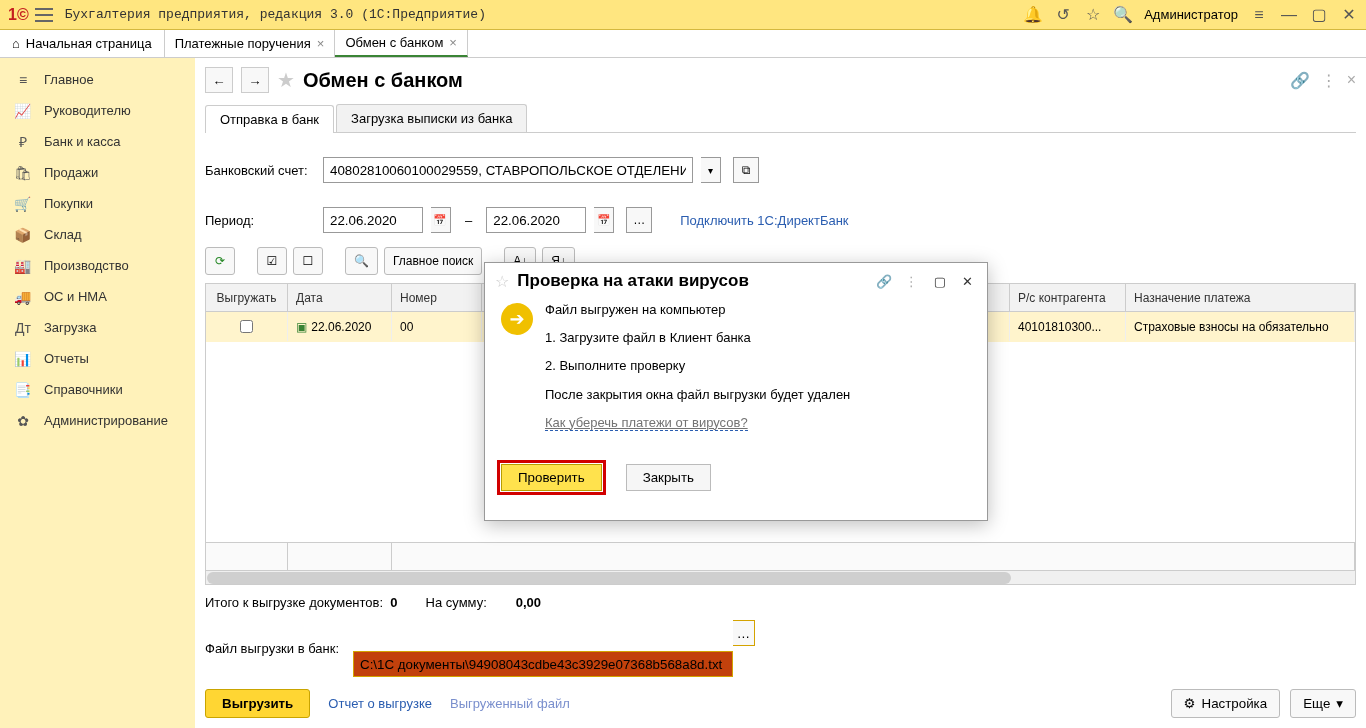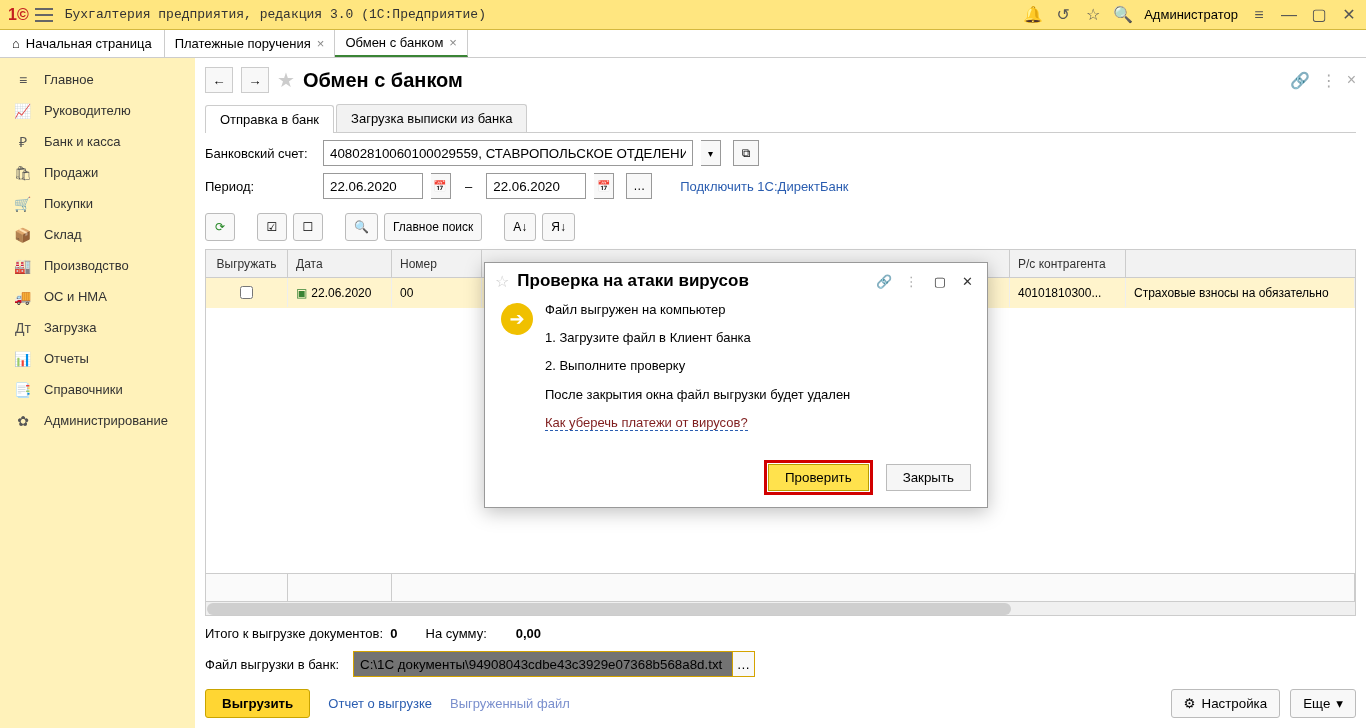--- a/index.html
+++ b/index.html
@@ -41,7 +41,7 @@
 .subtab.active { background: #fff; position: relative; top: 1px; }
 
 
-.form-row { display: flex; align-items: center; margin-top: 7px; gap: 8px; }
+.form-row { display: flex; align-items: center; margin-top: 24px; gap: 8px; }
 .form-label { width: 110px; }
 .textinput { border: 1px solid #999; height: 26px; padding: 0 6px; background: #fff; }
 .dropdown-btn { width: 20px; height: 26px; border: 1px solid #999; border-left: none; background: #f8f8f8; cursor: pointer; display:flex; align-items:center; justify-content:center; font-size:10px; }

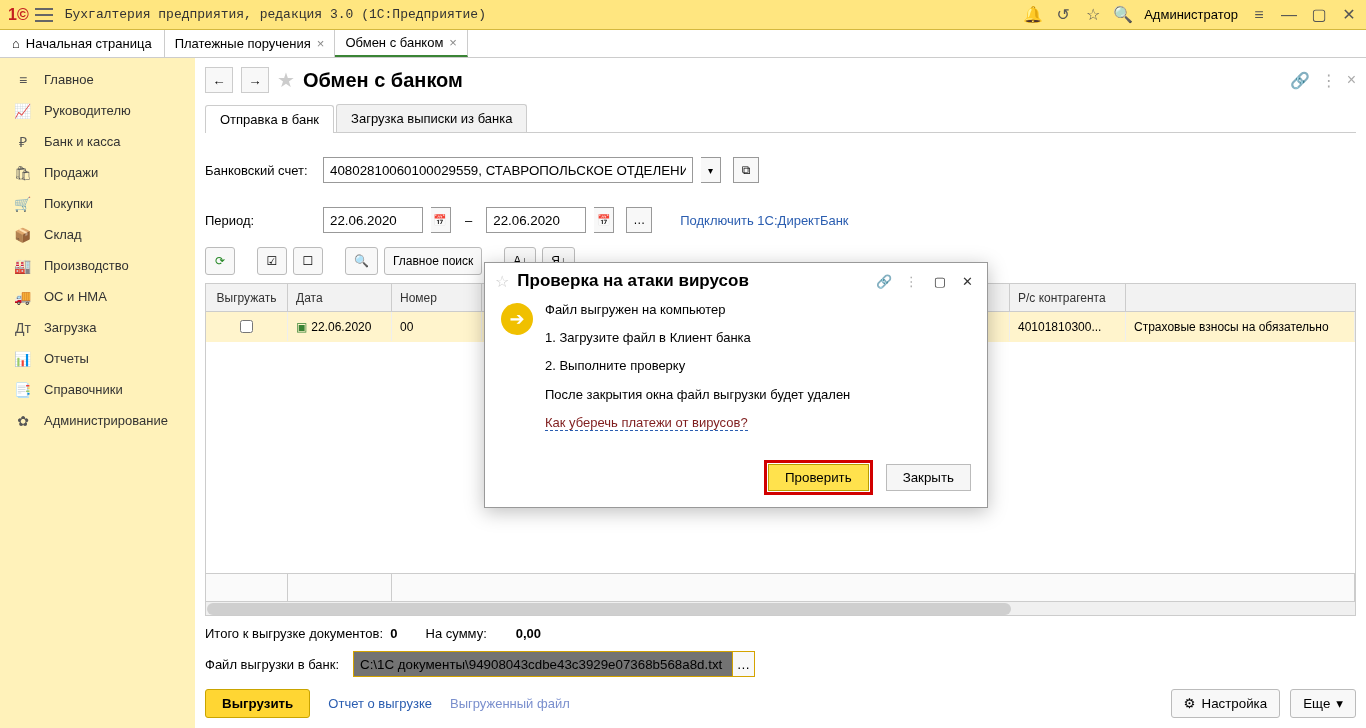--- a/index.html
+++ b/index.html
@@ -250,6 +250,7 @@
         <div class="th col-number">Номер</div>
         <div class="th col-gap1"></div>
         <div class="th col-racct">Р/с контрагента</div>
+        <div class="th col-purpose">Назначение платежа</div>
       </div>
       <div class="trow">
         <div class="td col-export">

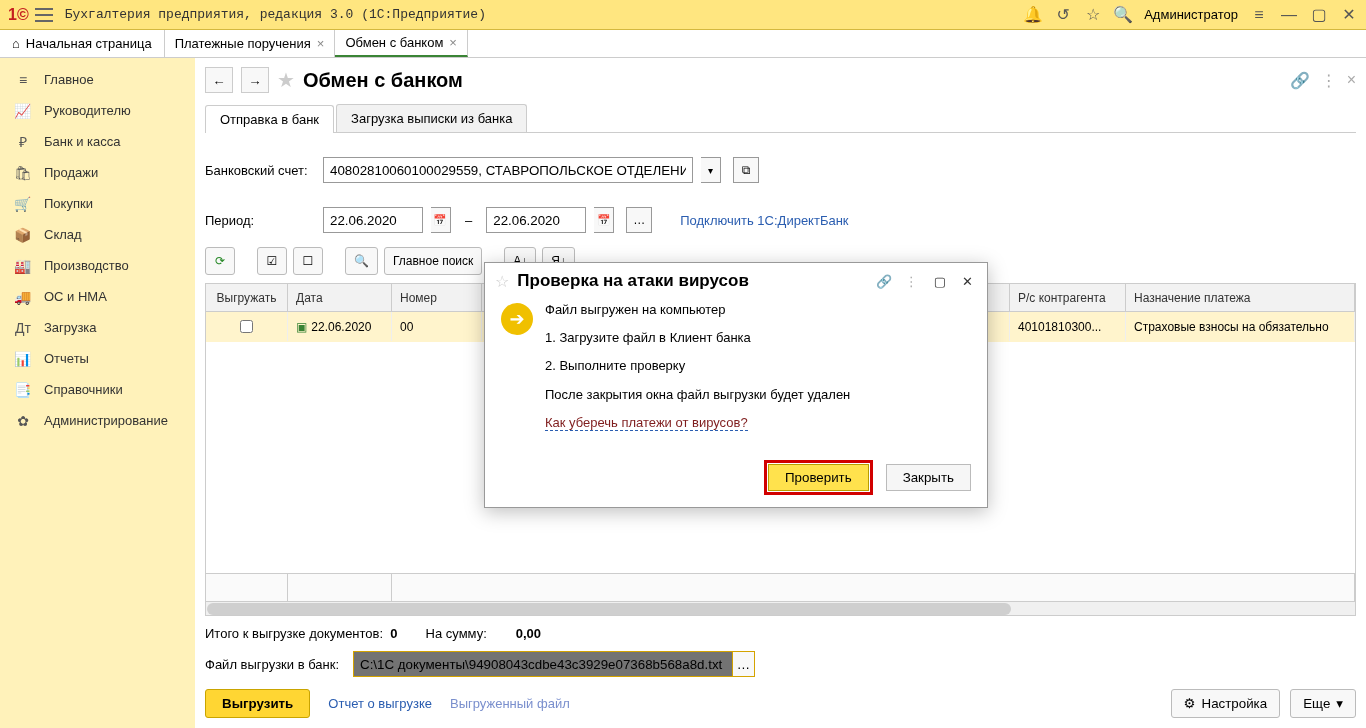--- a/index.html
+++ b/index.html
@@ -95,7 +95,7 @@
 .check-btn { background: #ffe24d; border: 1px solid #b79d00; padding: 5px 16px; cursor: pointer; outline: 3px solid #d10000; outline-offset: 1px; }
 .close-btn { background: #f6f6f6; border: 1px solid #bbb; padding: 5px 16px; cursor: pointer; }
 
-.dotted-link { color:#7f1d1d; border-bottom:1px dashed #2a5db0; cursor:pointer; }
+.dotted-link { color:#737373; border-bottom:1px dashed #2a5db0; cursor:pointer;text-decoration:underline; }
 #dateicon { font-size:11px; }
 </style>
 </head>

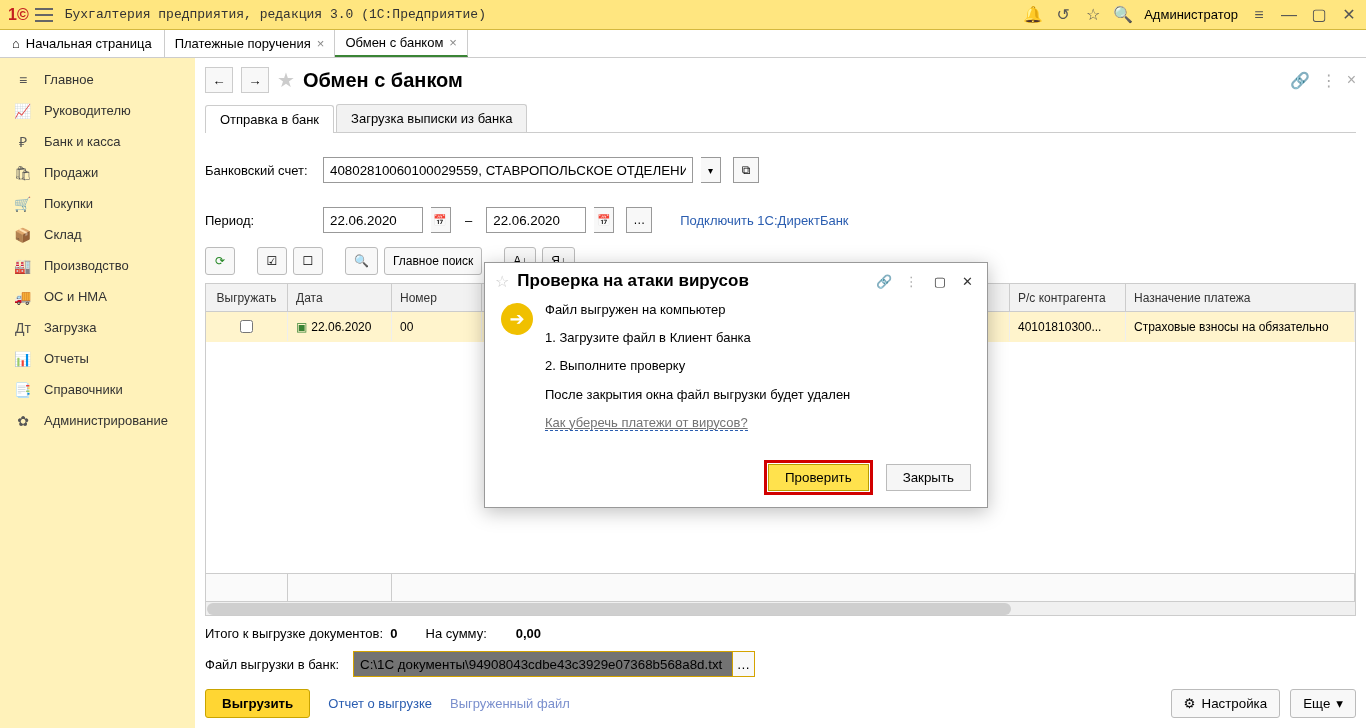--- a/index.html
+++ b/index.html
@@ -91,7 +91,7 @@
 .modal-body { padding: 2px 16px 14px 16px; display: flex; gap: 12px; }
 .modal-icon { width: 32px; height: 32px; border-radius: 50%; background: #f0c000; display:flex; align-items:center; justify-content:center; color:#fff; font-size:18px; flex-shrink:0; margin-top: 2px; }
 .modal-text p { margin-bottom: 10px; line-height: 1.4; }
-.modal-footer { display: flex; justify-content: flex-end; gap: 17px; padding: 8px 16px 16px; }
+.modal-footer { display: flex; justify-content: flex-start; gap: 24px; padding: 8px 16px 29px; }
 .check-btn { background: #ffe24d; border: 1px solid #b79d00; padding: 5px 16px; cursor: pointer; outline: 3px solid #d10000; outline-offset: 1px; }
 .close-btn { background: #f6f6f6; border: 1px solid #bbb; padding: 5px 16px; cursor: pointer; }
 

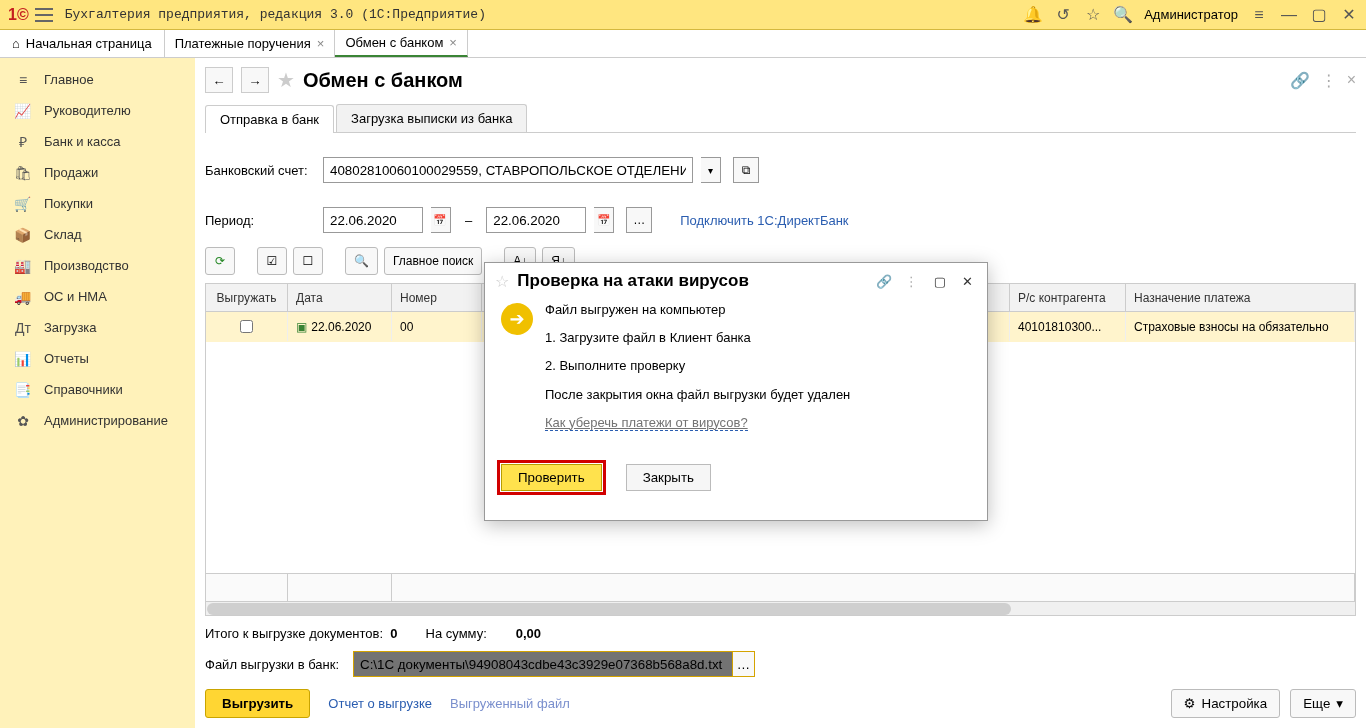--- a/index.html
+++ b/index.html
@@ -285,7 +285,7 @@
     <div class="bottom-row2">
       <span style="width:140px">Файл выгрузки в банк:</span>
       <div class="file-input-wrap">
-        <input class="file-input" style="background: #737373;" value="C:\1С документы\94908043cdbe43c3929e07368b568a8d.txt">
+        <input class="file-input" style="background: #c2410c; margin-top: 31px;" value="C:\1С документы\94908043cdbe43c3929e07368b568a8d.txt">
         <button class="file-browse">…</button>
       </div>
     </div>

